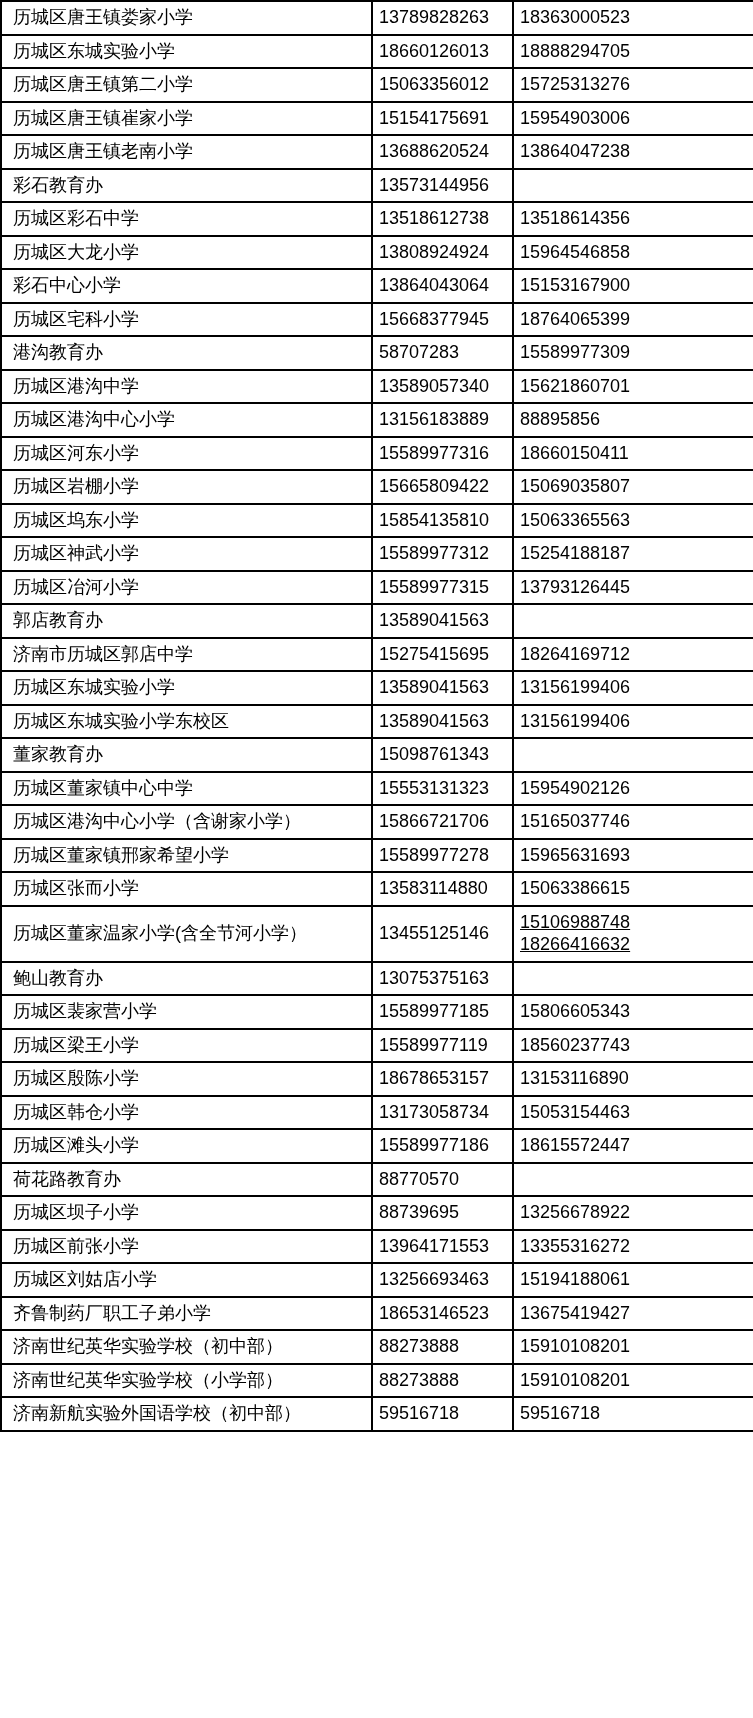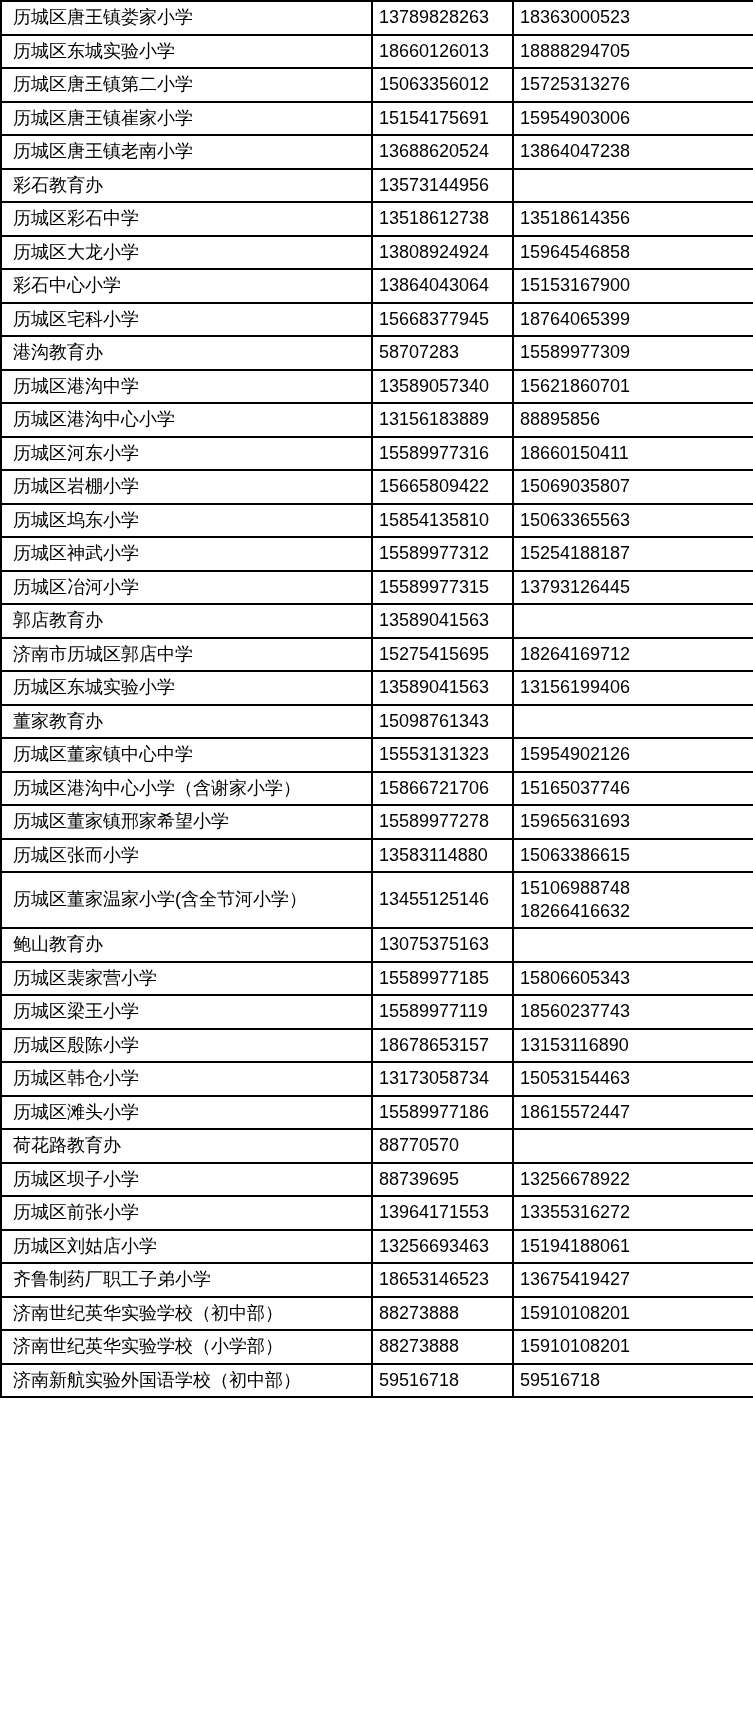--- a/index.html
+++ b/index.html
@@ -161,6 +161,11 @@
         <td class="phone">13589041563</td>
         <td class="phone">13156199406</td>
       </tr>
+      <tr class="school">
+        <td class="name">历城区东城实验小学东校区</td>
+        <td class="phone">13589041563</td>
+        <td class="phone">13156199406</td>
+      </tr>
       <tr class="group">
         <td class="name">董家教育办</td>
         <td class="phone">15098761343</td>

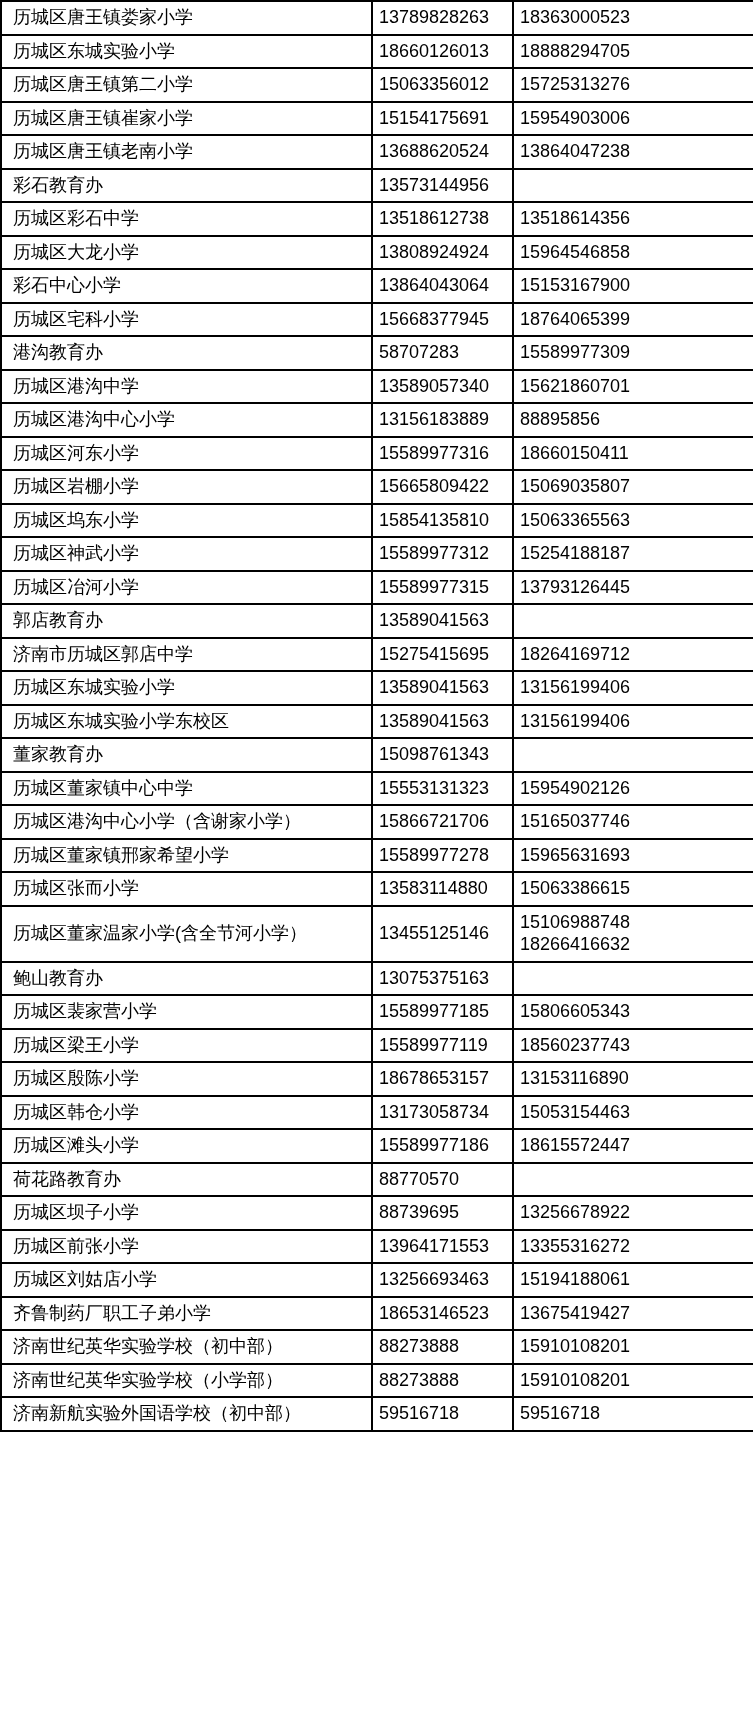--- a/index.html
+++ b/index.html
@@ -44,6 +44,7 @@
   .multi-line {
     white-space: pre-line;
     line-height: 1.2;
+    text-decoration: underline;
   }
 </style>
 </head>

